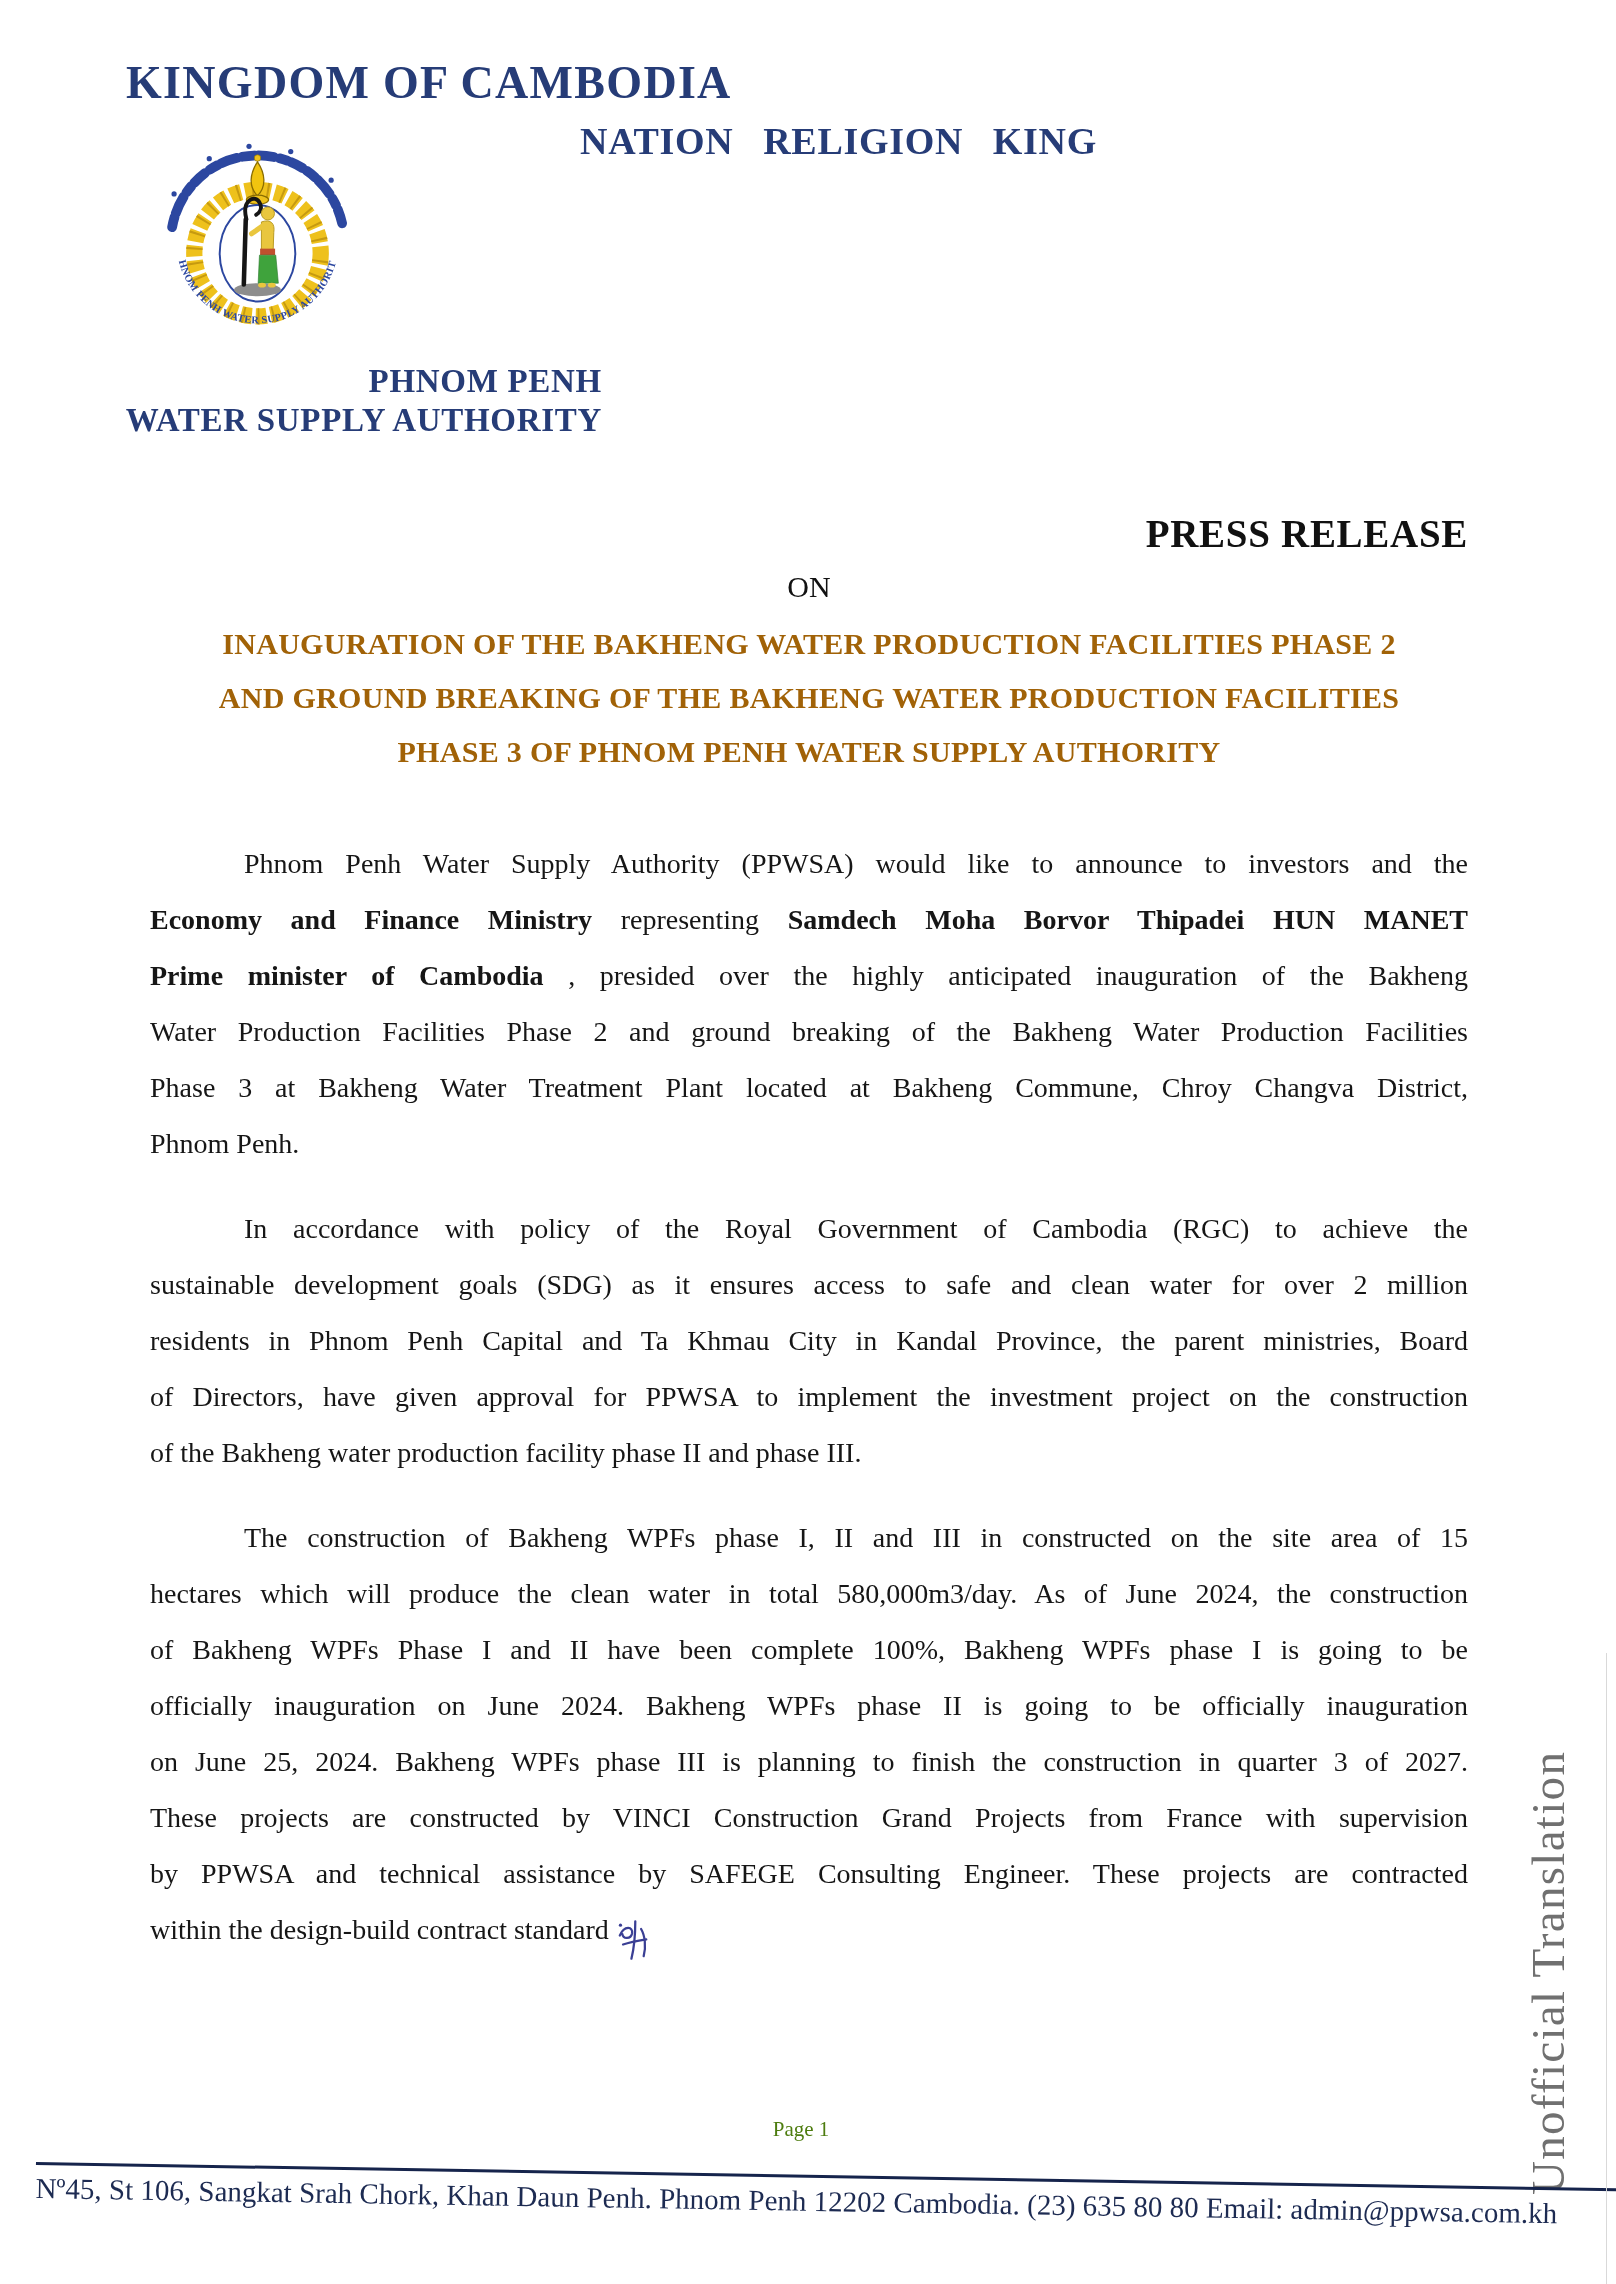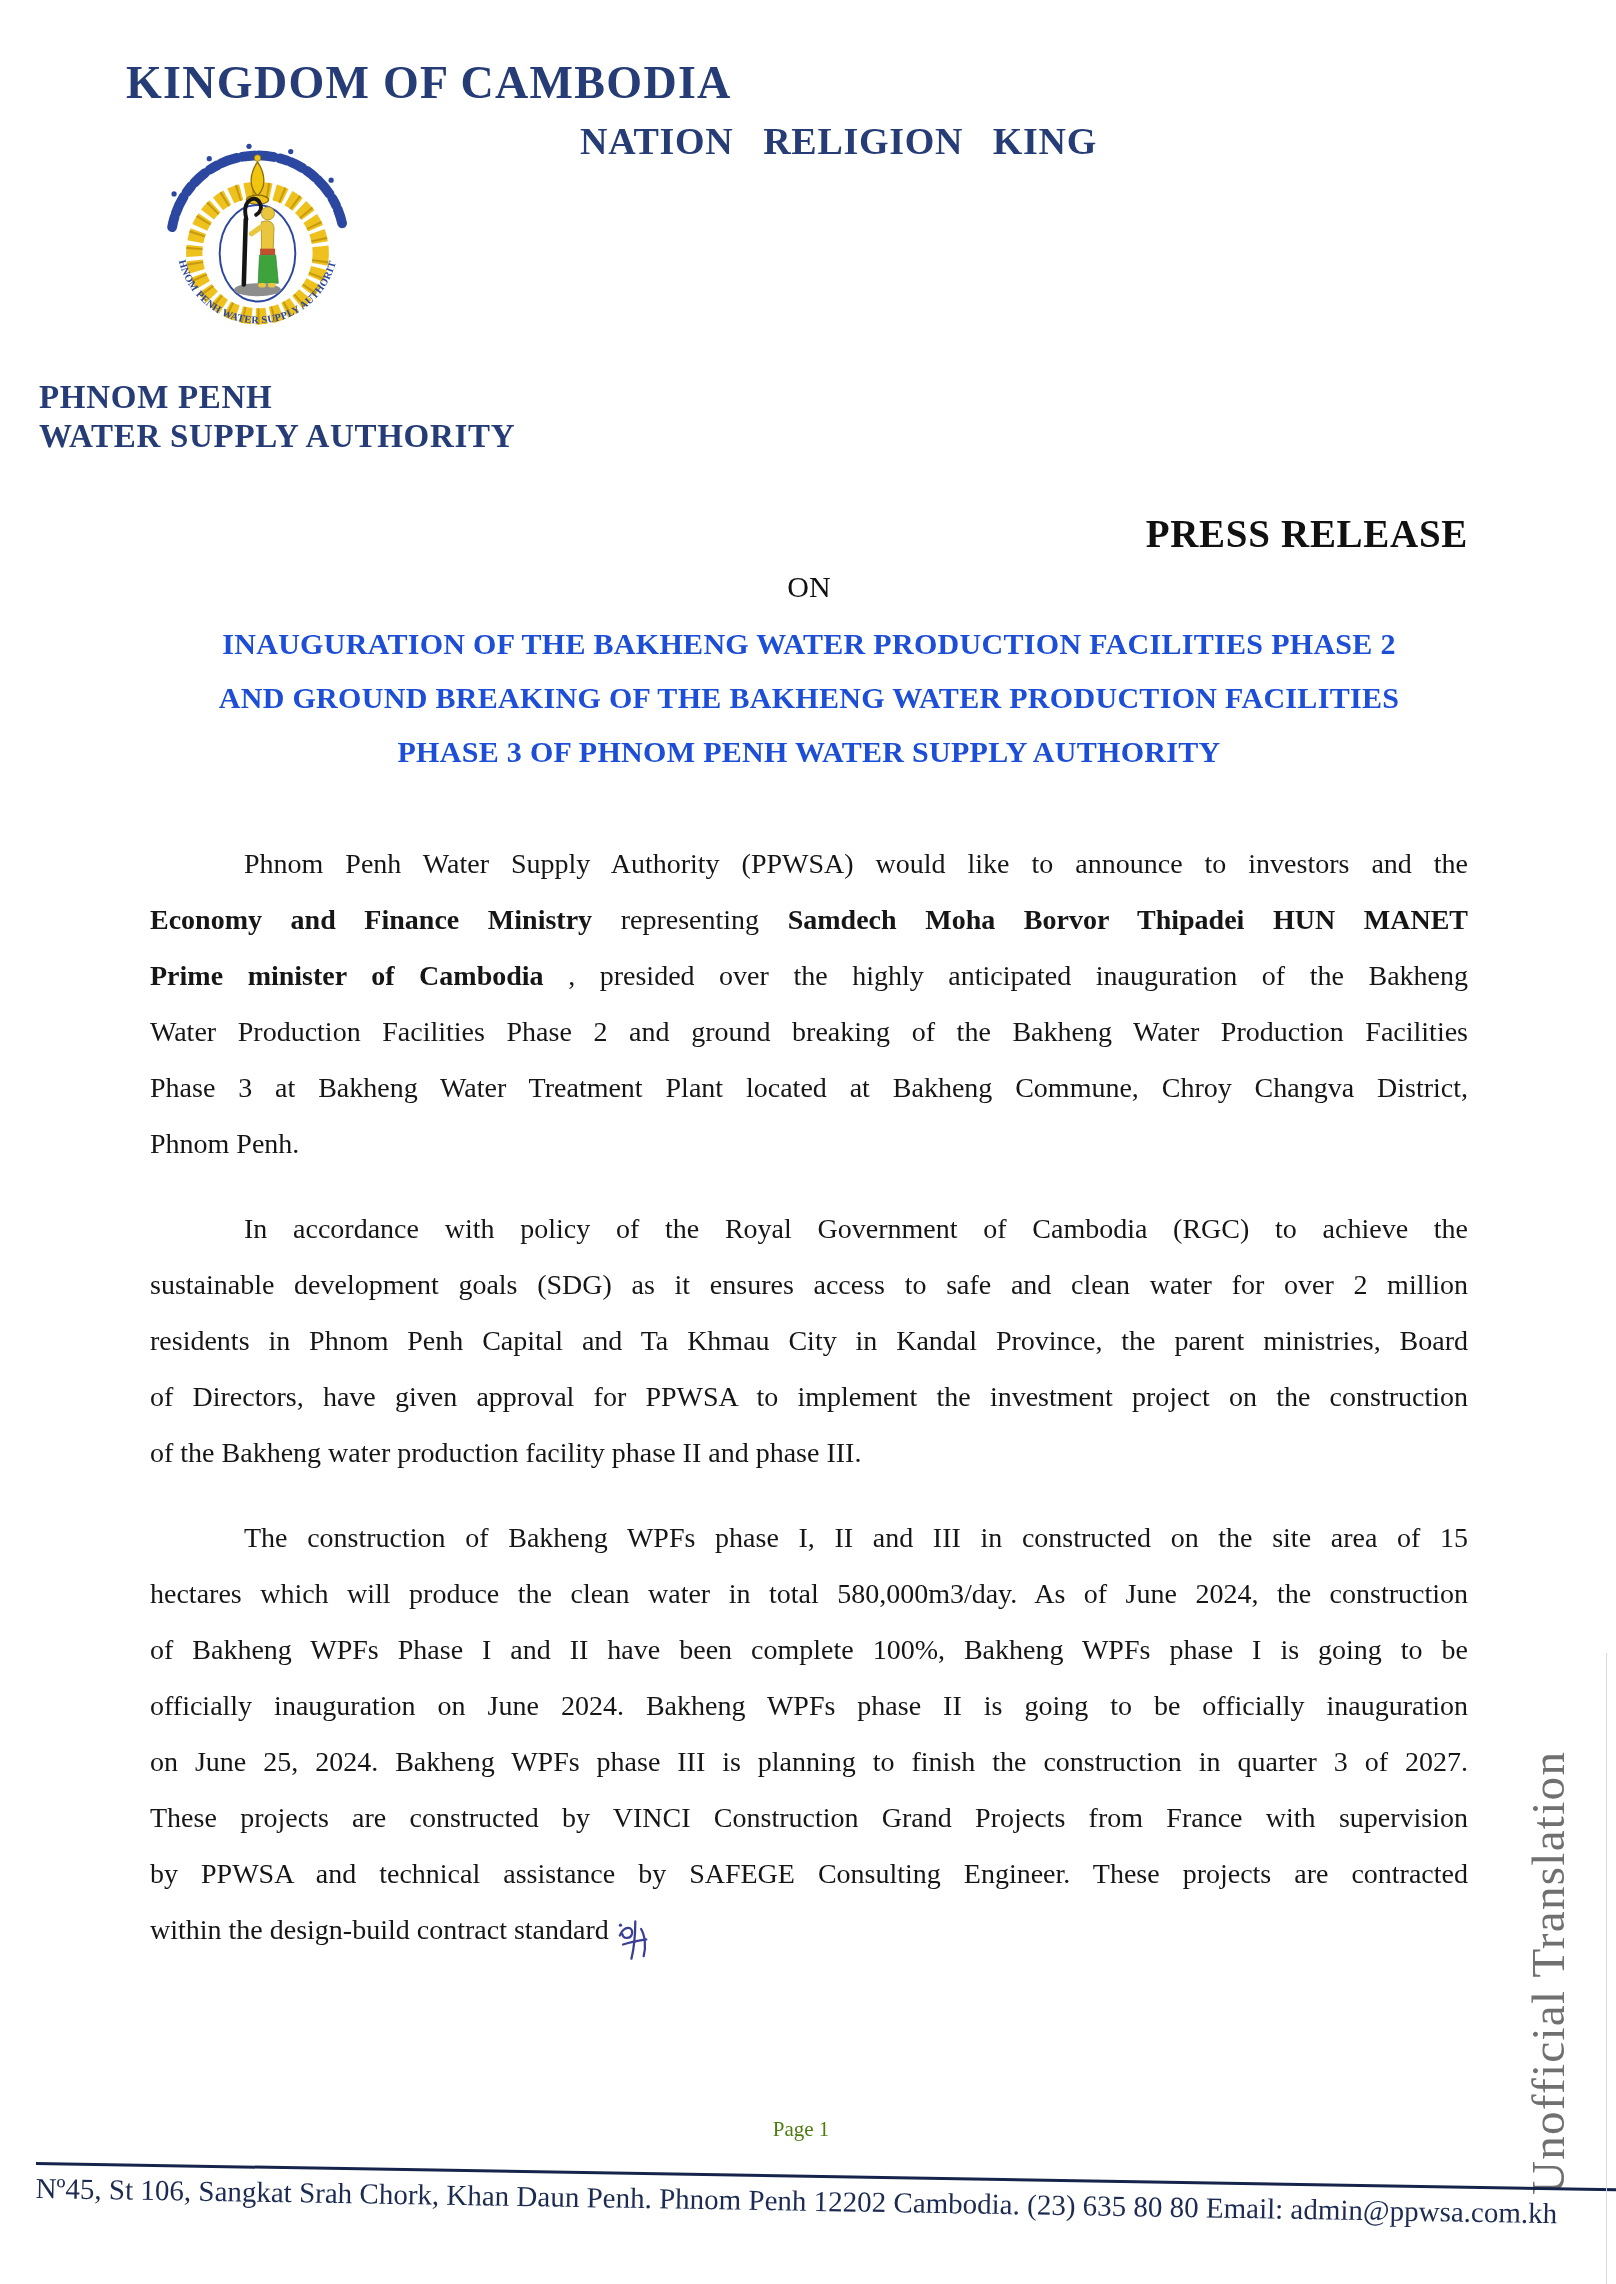--- a/index.html
+++ b/index.html
@@ -13,8 +13,8 @@
   .h-motto{position:absolute;left:126px;top:119px;width:1425px;text-align:center;
     font-size:38px;font-weight:bold;color:#263c77;word-spacing:19.5px;letter-spacing:0.7px;}
   .logo{position:absolute;left:163px;top:128px;width:189px;height:225px;}
-  .org{position:absolute;left:39px;top:362px;width:563px;text-align:left;
-    font-weight:bold;color:#263c77;font-size:33px;line-height:39px;letter-spacing:0.7px;margin-top:16px;}
+  .org{position:absolute;left:39px;top:362px;width:563px;text-align:right;
+    font-weight:bold;color:#263c77;font-size:33px;line-height:39px;letter-spacing:0.7px;}
   
   .t-head{position:absolute;left:150px;top:511px;width:1318px;text-align:right;
     font-size:39px;font-weight:bold;color:#111;letter-spacing:0.7px;}

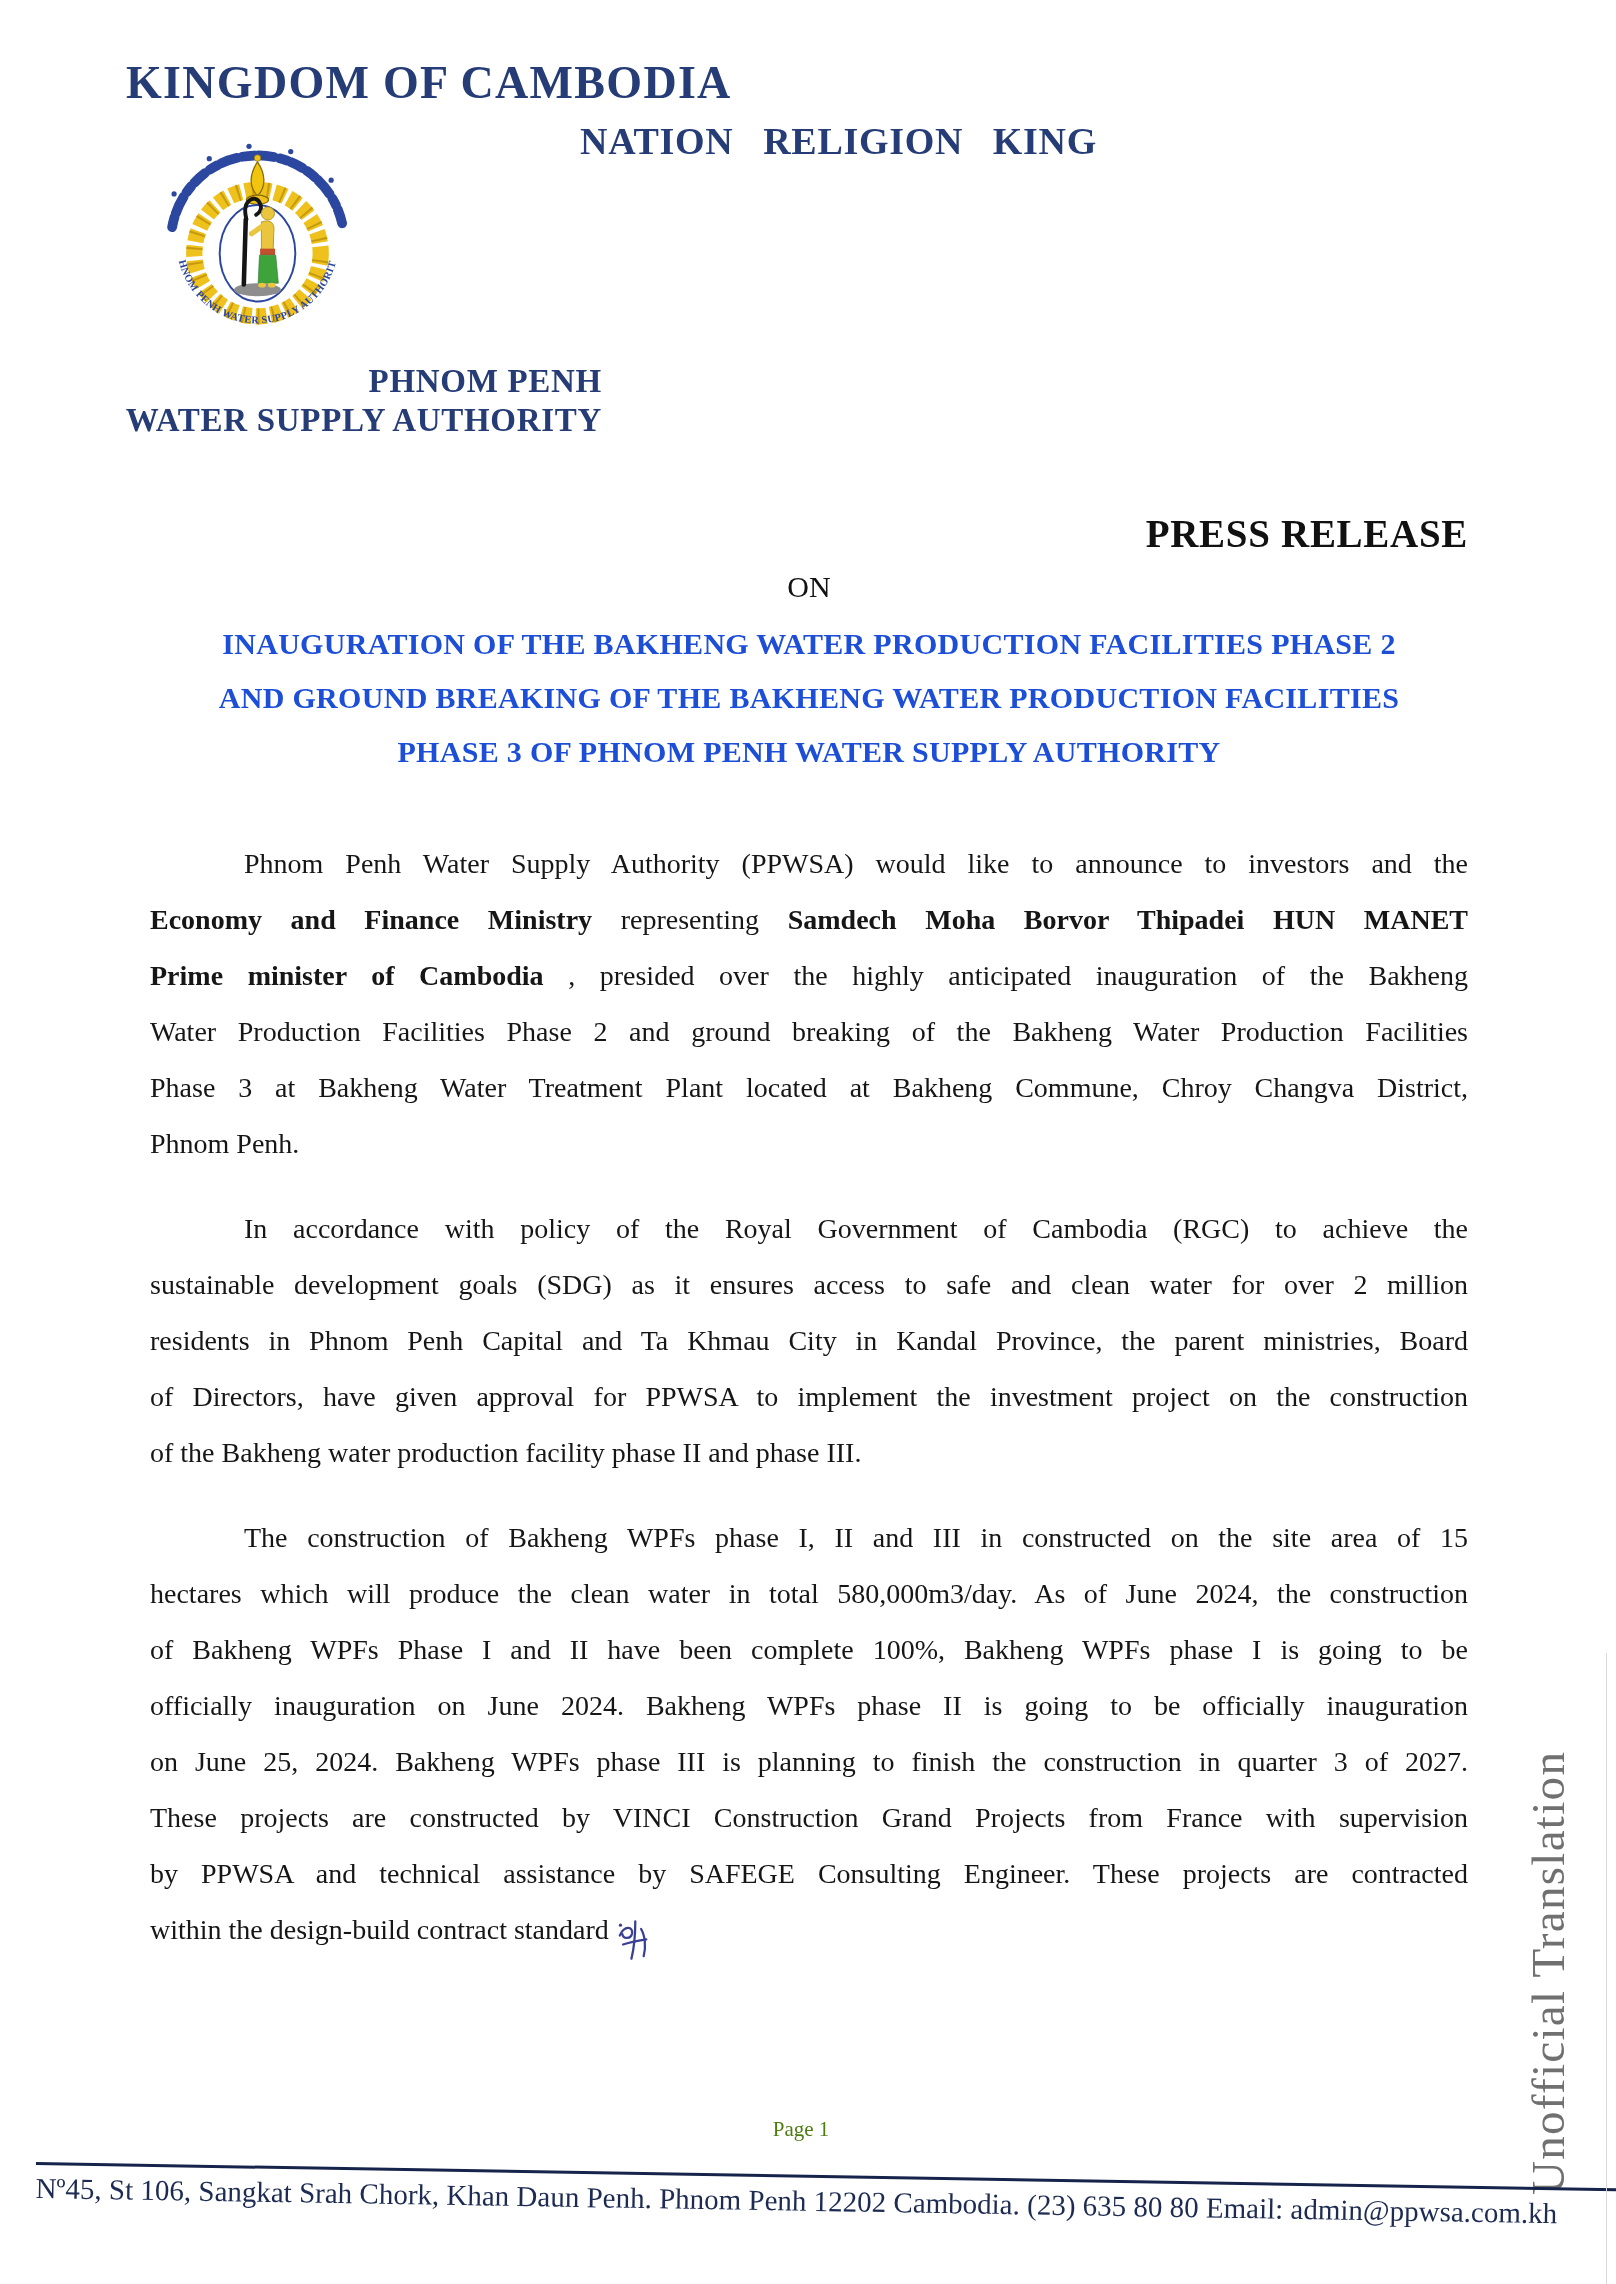--- a/index.html
+++ b/index.html
@@ -21,7 +21,7 @@
   .t-on{position:absolute;left:150px;top:570px;width:1318px;text-align:center;
     font-size:30px;font-weight:normal;color:#111;}
   .t-line{position:absolute;left:150px;width:1318px;text-align:center;
-    font-size:30px;font-weight:bold;color:#1d4ed8;letter-spacing:0.3px;}
+    font-size:30px;font-weight:bold;color:#a16207;letter-spacing:0.3px;}
   .t-l1{top:627px;} .t-l2{top:681px;} .t-l3{top:735px;}
   
   .body-block{position:absolute;left:150px;top:836px;width:1318px;

